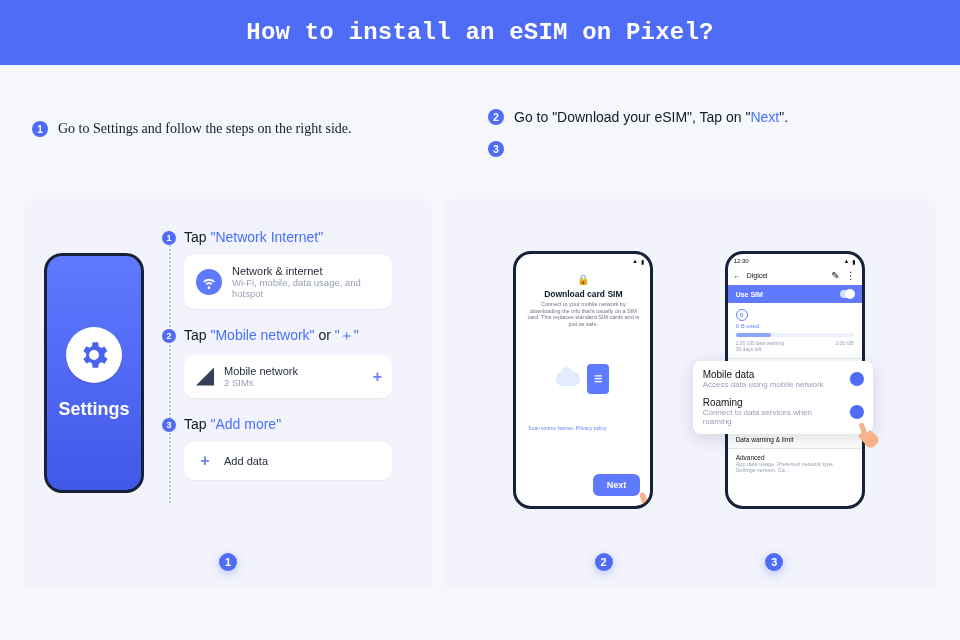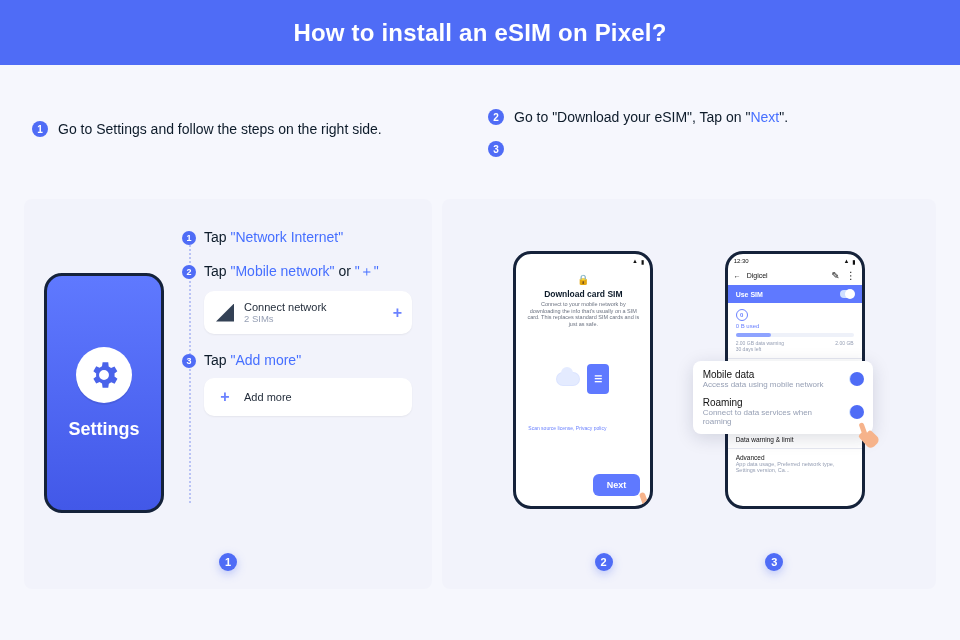--- a/index.html
+++ b/index.html
@@ -36,6 +36,7 @@
     font-weight:600;
     font-size:24px;
     letter-spacing:.2px;
+    font-family:Liberation Mono, monospace;
   }
 
   .sheet{

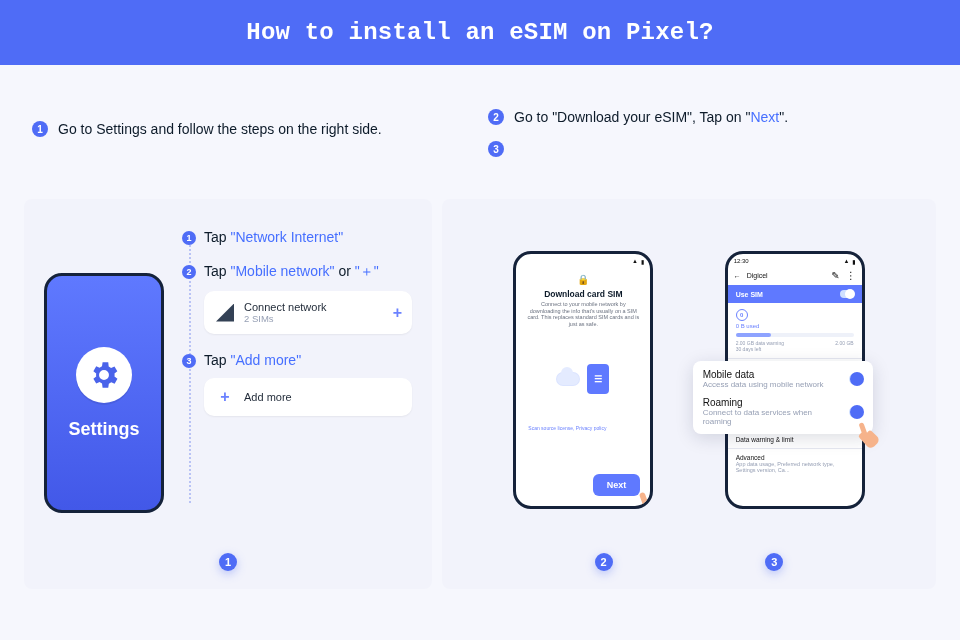--- a/index.html
+++ b/index.html
@@ -297,7 +297,7 @@
   <div class="intro">
     <div class="left">
       <span class="num">1</span>
-      <span style="font-size:14px;">Go to Settings and follow the steps on the right side.</span>
+      <span style="font-size:14px;font-family:Liberation Serif, serif;">Go to Settings and follow the steps on the right side.</span>
     </div>
     <div class="right">
       <div class="stepline">

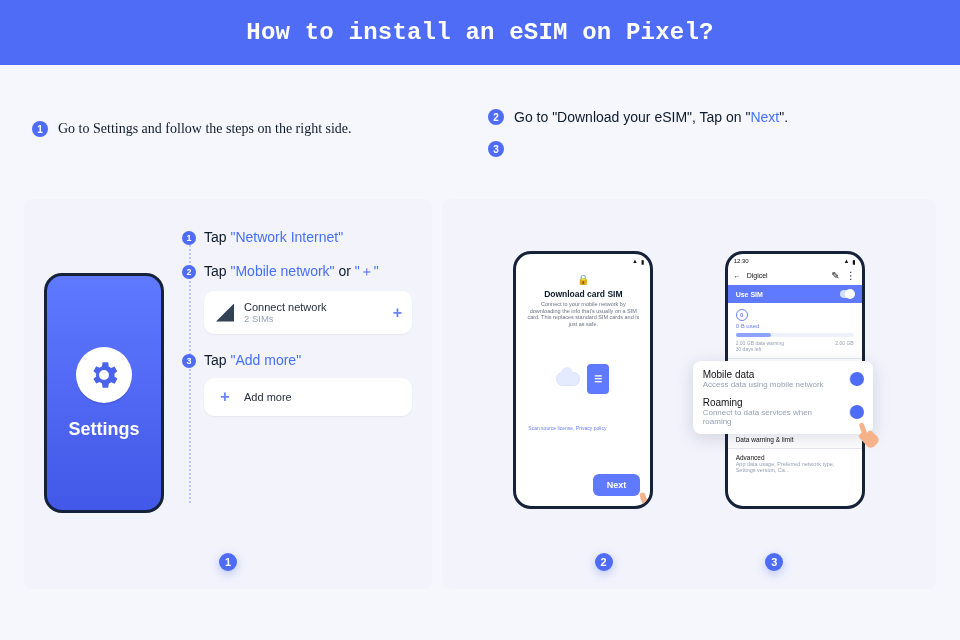--- a/index.html
+++ b/index.html
@@ -330,6 +330,17 @@
           <div class="item">
             <span class="num">1</span>
             <div class="title"><span>Tap </span><span class="link">"Network Internet"</span></div>
+            <div class="card">
+              <span class="wifiIcon">
+                <svg viewBox="0 0 24 24" width="16" height="16" fill="#fff">
+                    <path d="M12 18.5a2 2 0 1 0 2 2 2 2 0 0 0-2-2ZM3 10.8l2.1 2.1A9 9 0 0 1 12 10a9 9 0 0 1 6.9 2.9L21 10.8A12 12 0 0 0 12 7 12 12 0 0 0 3 10.8Zm3.7 3.7 2.1 2.1A4 4 0 0 1 12 15a4 4 0 0 1 3.2 1.6l2.1-2.1A7 7 0 0 0 12 12a7 7 0 0 0-5.3 2.5Z"></path>
+                  </svg>
+              </span>
+              <div>
+                <div>Network &amp; internet</div>
+                <div class="sub">Wi-Fi, mobile, data usage, and hotspot</div>
+              </div>
+            </div>
           </div>
 
           <div class="item">

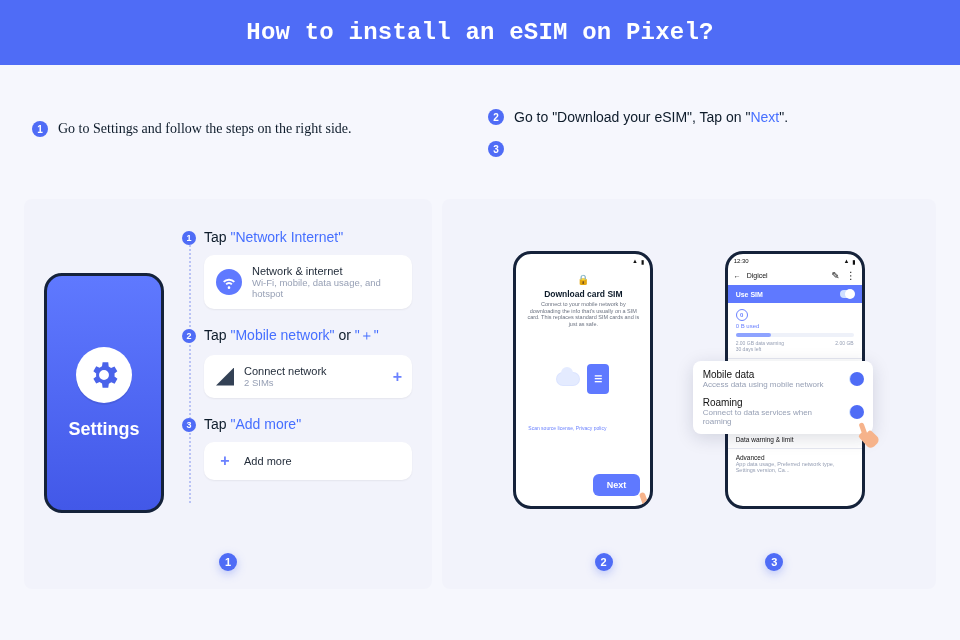--- a/index.html
+++ b/index.html
@@ -351,7 +351,7 @@
             <div class="card">
               <span class="sigIcon"></span>
               <div>
-                <div>Connect network</div>
+                <div>Mobile network</div>
                 <div class="sub">2 SIMs</div>
               </div>
               <span class="plusEnd">+</span>

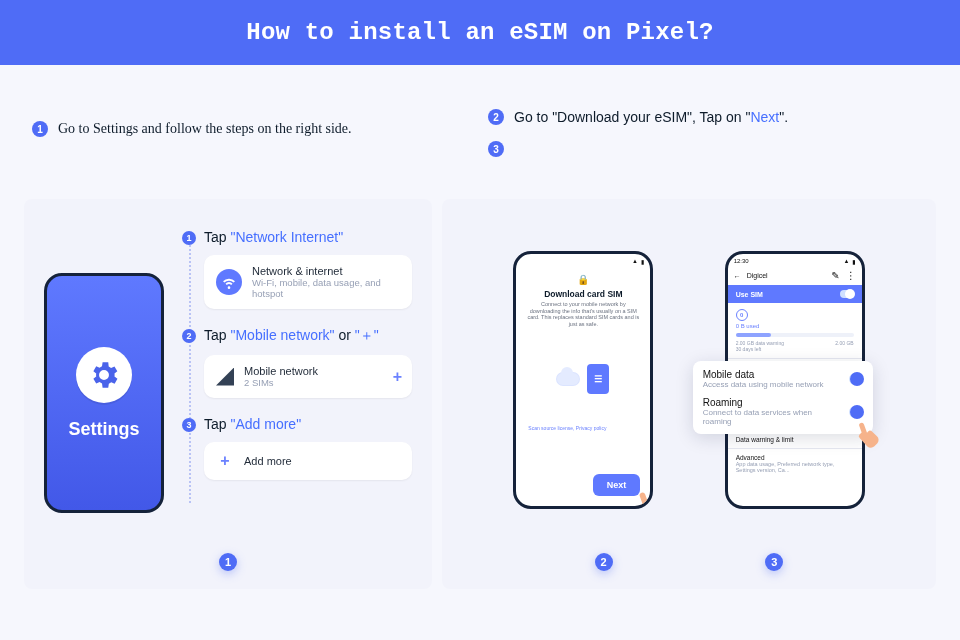--- a/index.html
+++ b/index.html
@@ -102,12 +102,12 @@
     gap:18px;
   }
   .settingsPhone{
-    width:120px;height:240px;
+    width:100px;height:240px;
     border:3px solid #15223a;
     border-radius:18px;
     background:linear-gradient(180deg,#5f79ff,#4258e8);
     display:flex;flex-direction:column;align-items:center;justify-content:center;
-    margin-top:44px;
+    margin-top:24px;
   }
   .gear{
     width:56px;height:56px;border-radius:50%;

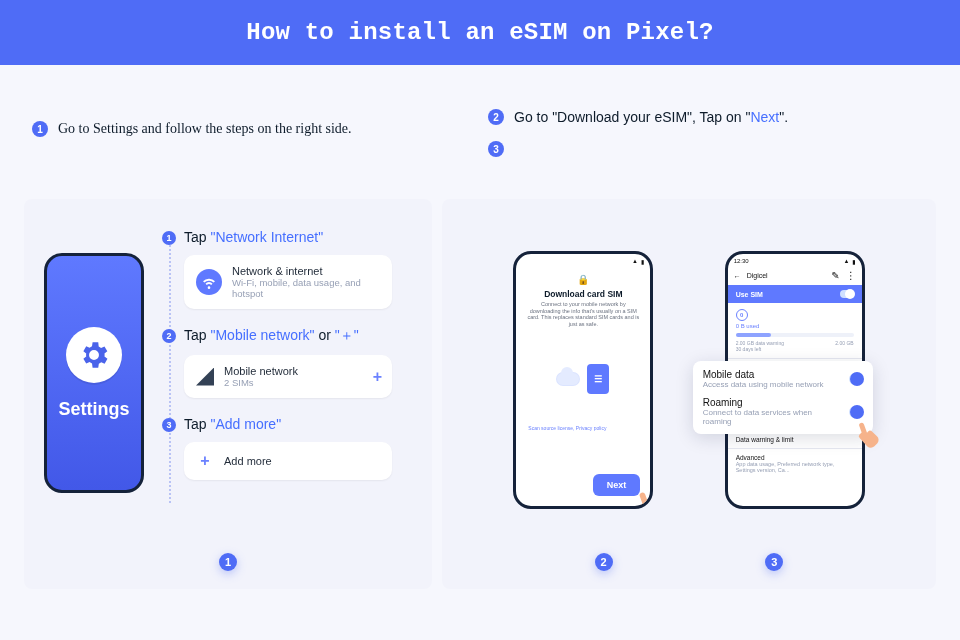--- a/index.html
+++ b/index.html
@@ -363,7 +363,7 @@
             <div class="title"><span>Tap </span><span class="link">"Add more"</span></div>
             <div class="card">
               <span class="plusLead">+</span>
-              <div>Add more</div>
+              <div>Add data</div>
             </div>
           </div>
         </div>

